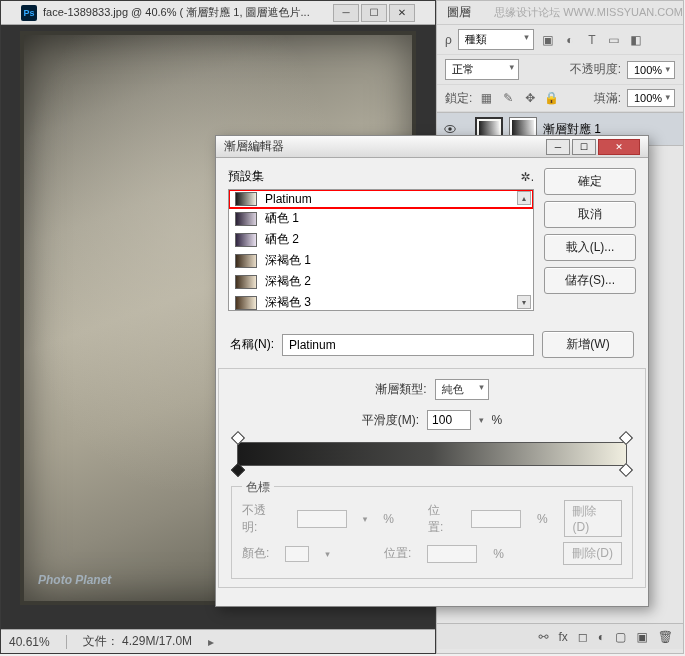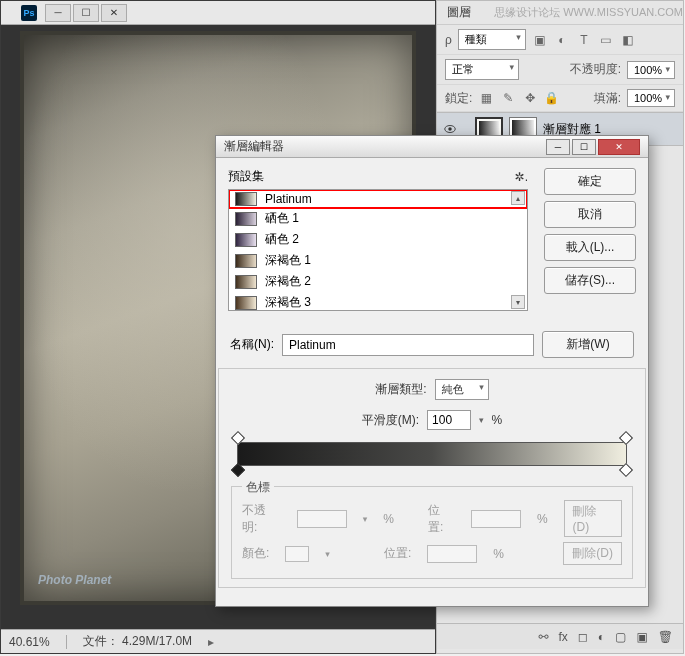--- a/index.html
+++ b/index.html
@@ -81,6 +81,7 @@
 <div class="main-window">
   <div class="main-titlebar">
     <div class="ps-icon">Ps</div>
+    <div class="title-text">face-1389833.jpg @ 40.6% ( 漸層對應 1, 圖層遮色片...</div>
     <div class="win-btns">
       <div class="win-btn">─</div>
       <div class="win-btn">☐</div>

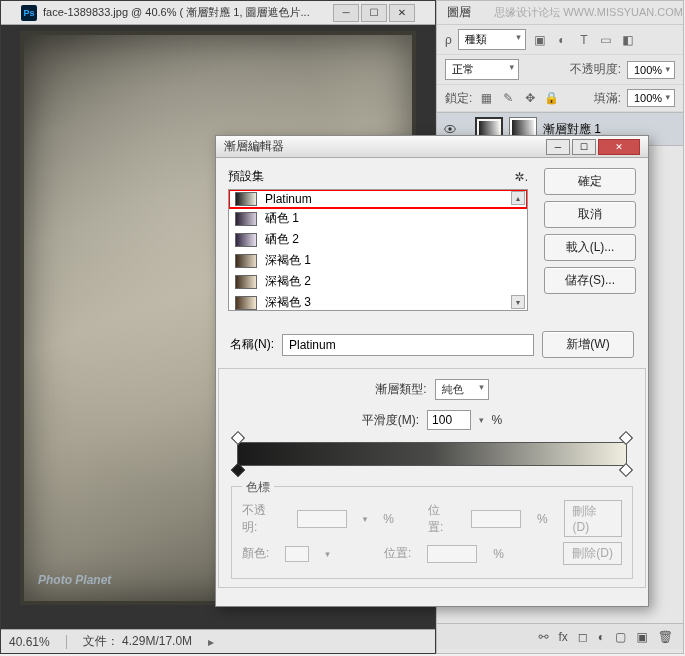--- a/index.html
+++ b/index.html
@@ -108,7 +108,7 @@
   <div class="panel-header">圖層</div>
   <div class="panel-row">
     <span style="color:#555">ρ</span>
-    <div class="dd" style="width:68px">種類</div>
+    <div class="dd" style="width:76px">種類</div>
     <div class="mini-icon">▣</div>
     <div class="mini-icon">◐</div>
     <div class="mini-icon">T</div>

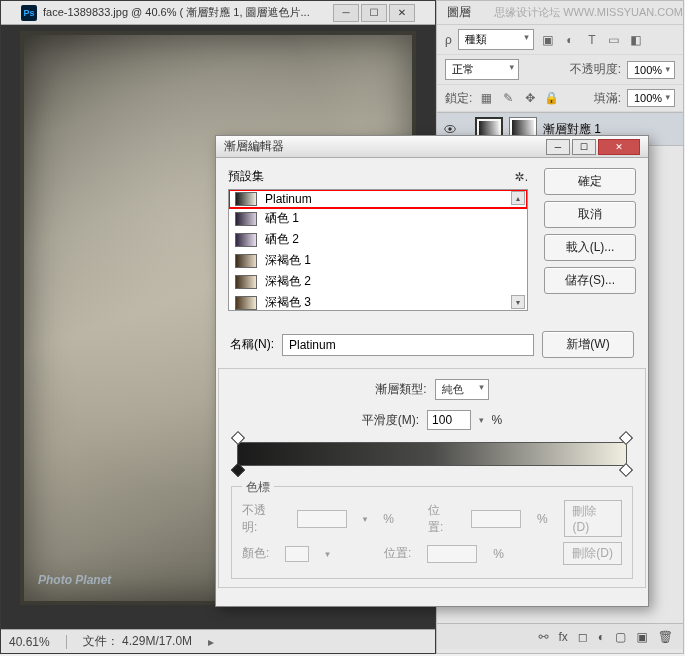--- a/index.html
+++ b/index.html
@@ -40,7 +40,7 @@
 .dialog-title .btn { width:24px; height:16px; border:1px solid #888; margin-left:2px; display:flex; align-items:center; justify-content:center; font-size:9px; background:#e8e8e8; }
 .dialog-title .close { background:#c94f4f; border-color:#a33; color:#fff; width:42px; }
 
-.dialog-body { display:flex; padding:10px 12px 8px; gap:16px; }
+.dialog-body { display:flex; padding:10px 12px 8px; gap:10px; }
 .left-col { flex:1; }
 .right-col { width:92px; display:flex; flex-direction:column; gap:6px; }
 .ps-btn { background:#f5f5f5; border:1px solid #999; border-radius:3px; padding:4px 20px; text-align:center; box-shadow:0 1px 0 #fff inset; color:#222; }

